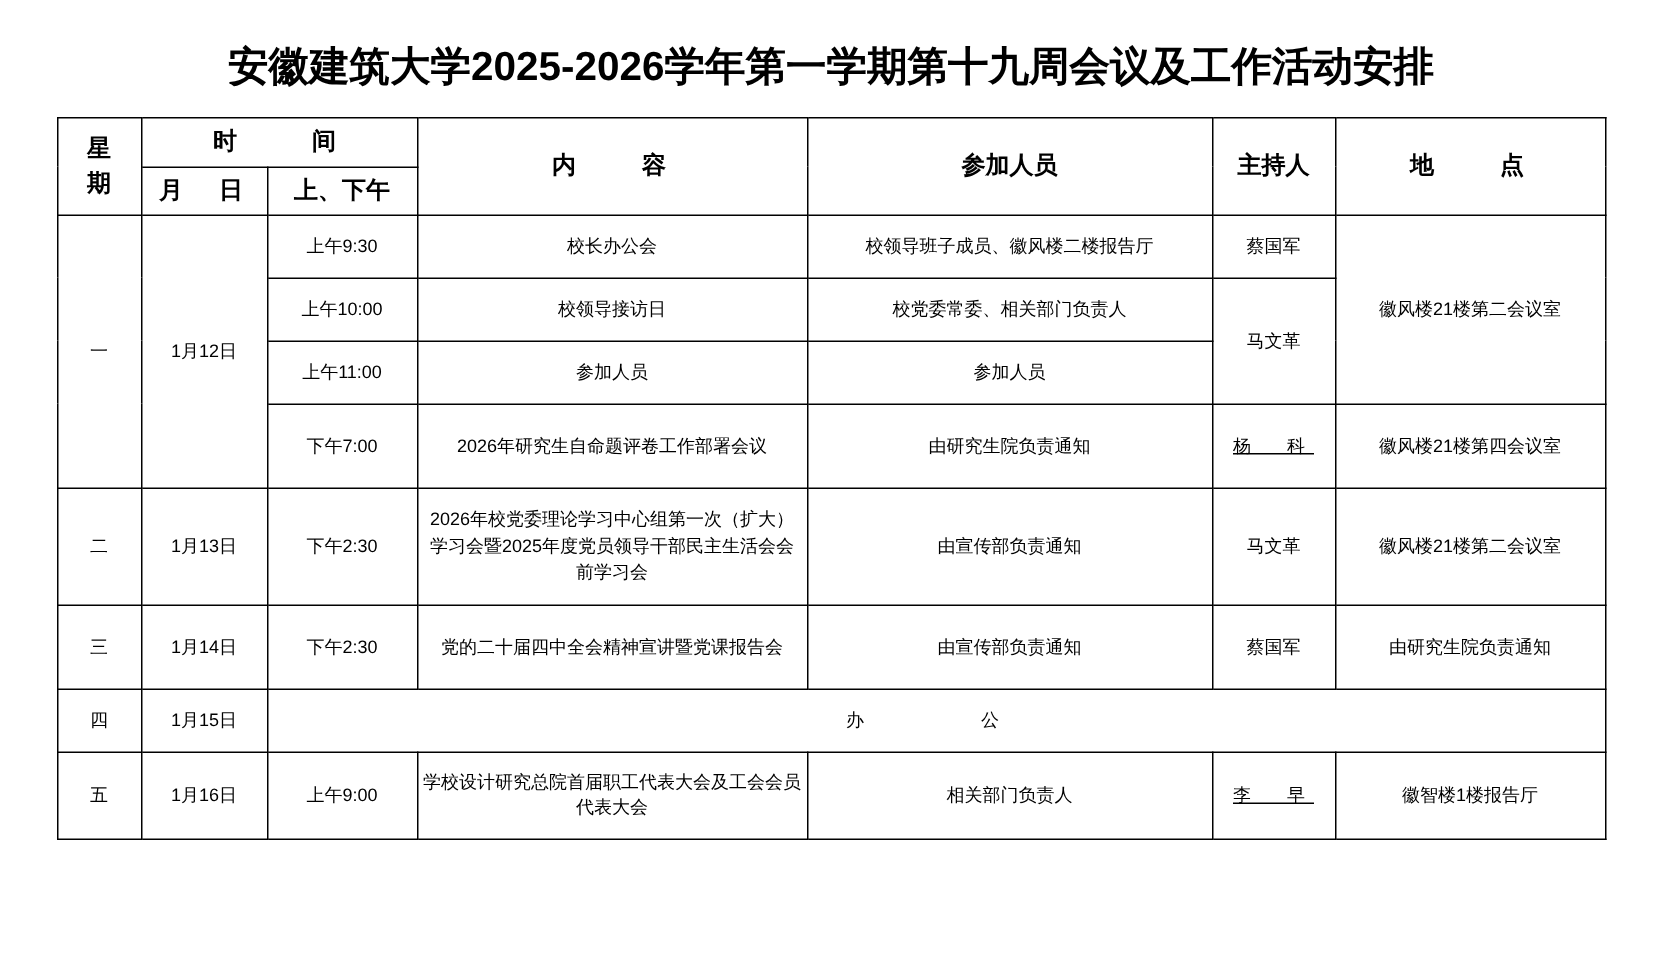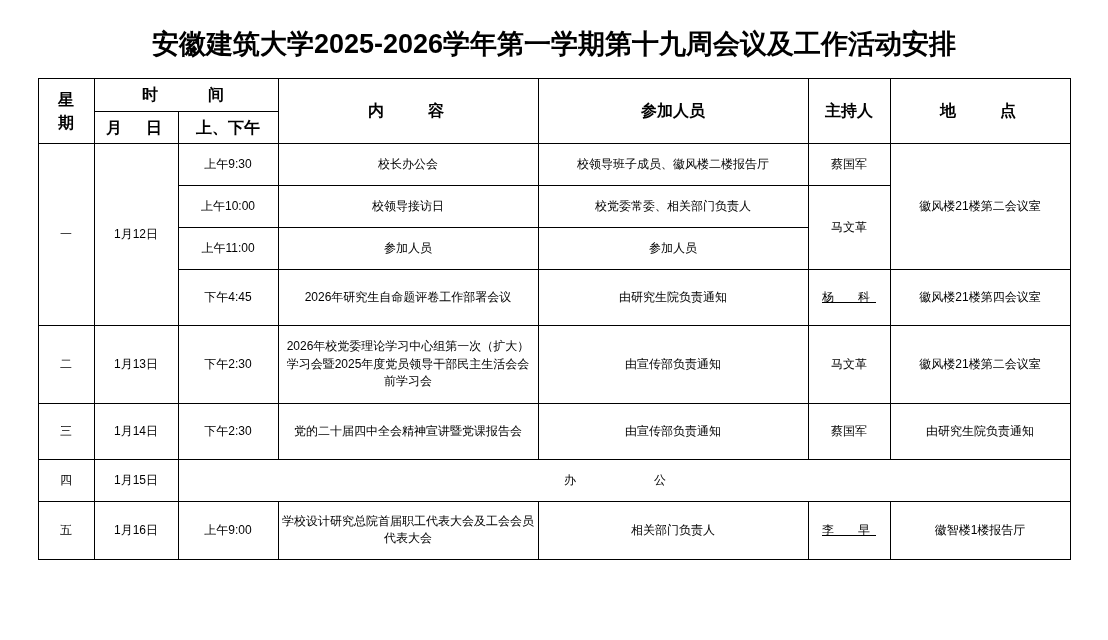--- a/index.html
+++ b/index.html
@@ -136,7 +136,7 @@
         <td>参加人员</td>
       </tr>
       <tr style="height:56px;">
-        <td>下午4:45</td>
+        <td>下午7:00</td>
         <td class="cell-multiline">2026年研究生自命题评卷工作部署会议</td>
         <td>由研究生院负责通知</td>
         <td class="host-spaced">杨　科</td>

